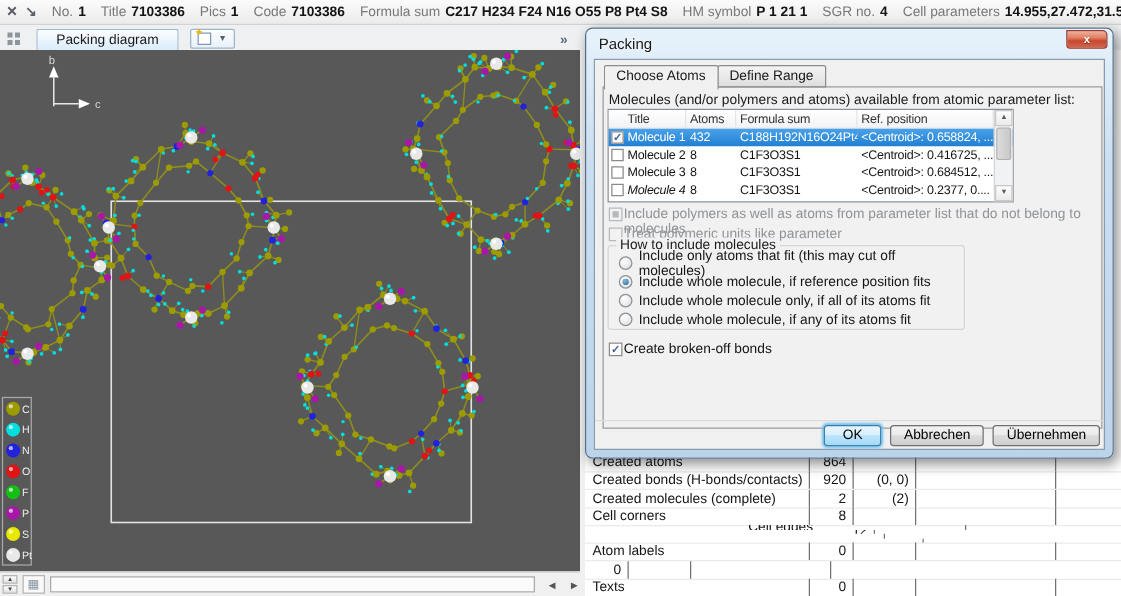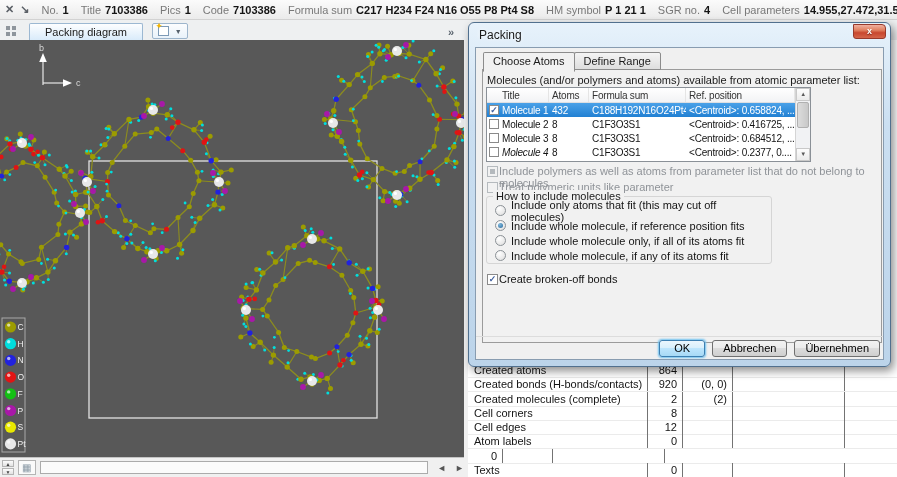--- a/index.html
+++ b/index.html
@@ -192,7 +192,7 @@
       <span class="sc sc-v3"></span>
       <span class="sc sc-v4"></span>
     </div>
-    <div class="stats-row" style="top: 380px;">
+    <div class="stats-row" style="top: 380px; flex-direction: column;">
       <span class="sc sc-label">Cell edges</span>
       <span class="sc sc-v1">12</span>
       <span class="sc sc-v2"></span>

